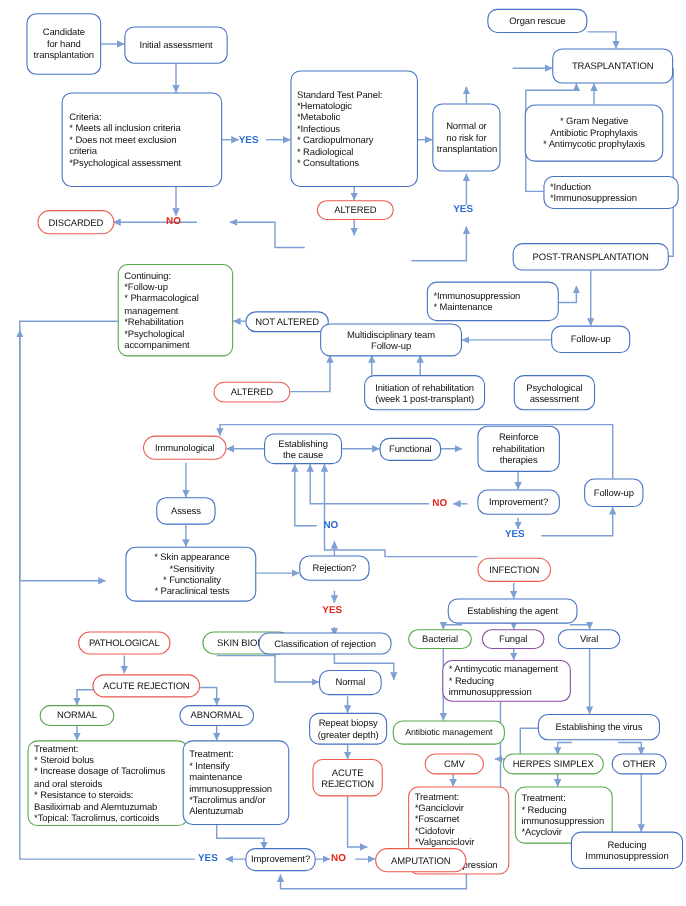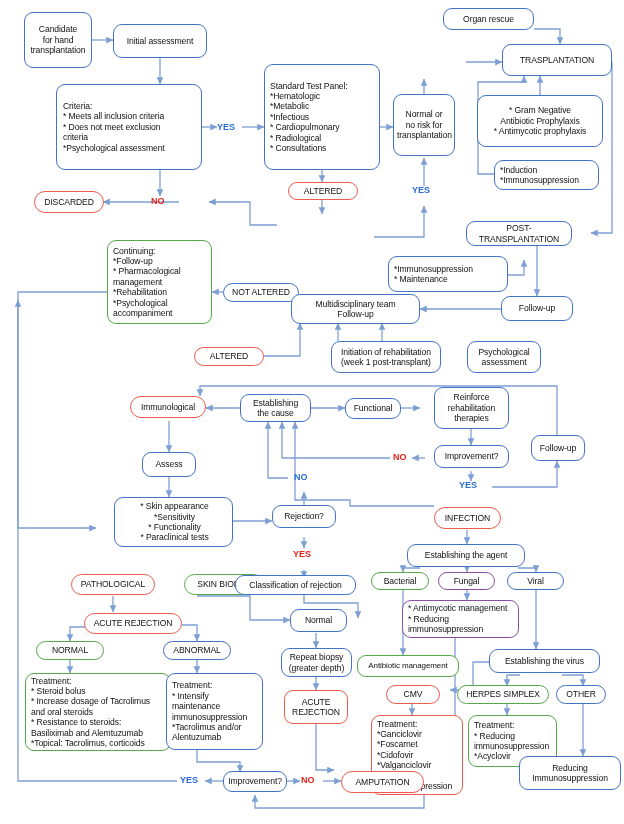--- a/index.html
+++ b/index.html
@@ -231,7 +231,7 @@
   <div class="node" style="left:502px;top:44px;width:110px;height:32px;">
       <span class="txt">TRASPLANTATION</span>
     </div>
-  <div class="node left" style="left:494px;top:160px;width:105px;height:30px;padding-left:5px;">
+  <div class="node left" style="left:494px;top:160px;width:123px;height:30px;padding-left:5px;">
       <span class="txt">*Induction
 *Immunosuppression</span>
     </div>

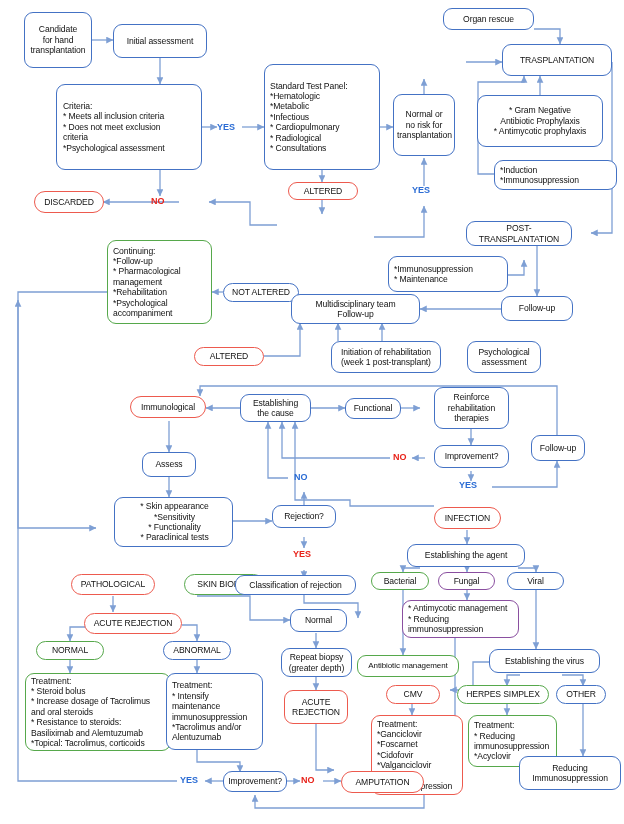--- a/index.html
+++ b/index.html
@@ -235,7 +235,7 @@
       <span class="txt">*Induction
 *Immunosuppression</span>
     </div>
-  <div class="node" style="left:466px;top:221px;width:106px;height:25px;justify-content:center;">
+  <div class="node" style="left:466px;top:221px;width:142px;height:25px;justify-content:center;">
       <span class="txt">POST-TRANSPLANTATION</span>
     </div>
   <div class="node left" style="left:388px;top:256px;width:120px;height:36px;padding-left:5px;">

